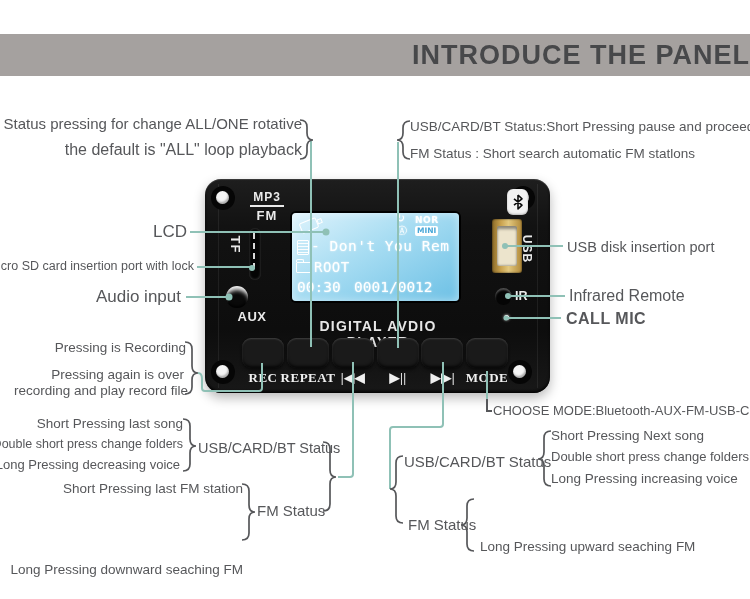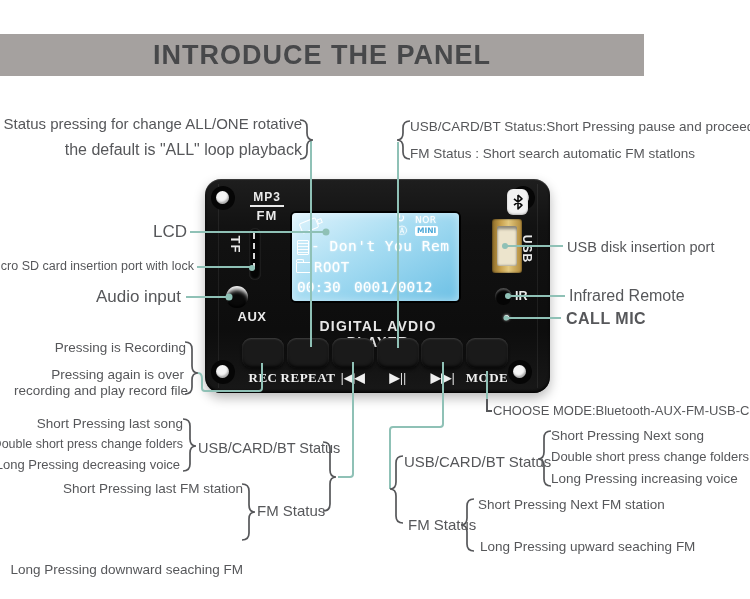--- a/index.html
+++ b/index.html
@@ -7,8 +7,8 @@
             font-family:"Liberation Sans", sans-serif; }
 
   
-  .titlebar { position:absolute; left:0; top:34px; width:644px; height:42px; background:#a5a19f;
-              display:flex; align-items:center; justify-content:center; z-index:2; }
+  .titlebar { position:absolute; left:0; top:34px; width:750px; height:42px; background:#a5a19f;
+              display:flex; align-items:center; justify-content:flex-end; z-index:2; }
   .titlebar h1 { margin:0; font-size:27px; font-weight:700; color:#47484a; letter-spacing:1px; }
 
   

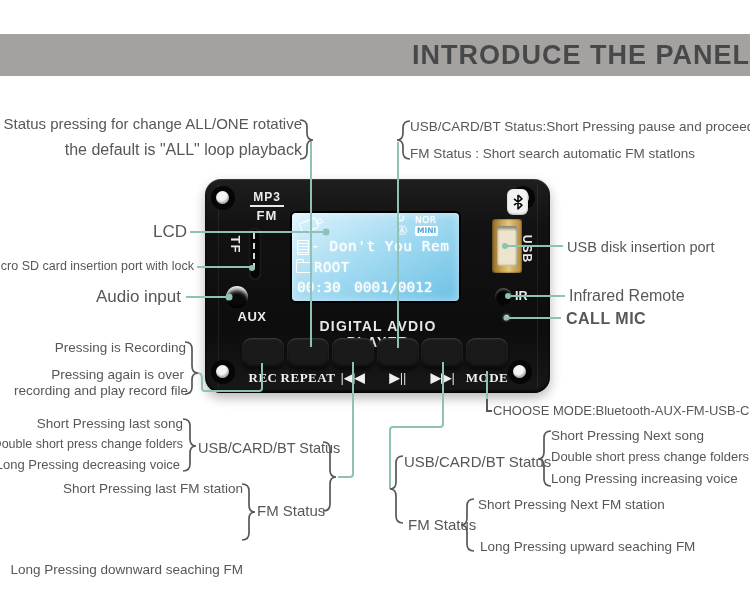--- a/index.html
+++ b/index.html
@@ -48,7 +48,7 @@
   .lcd .time { left:5px; top:66px; font-size:14.5px; }
   .lcd .track { left:62px; top:66px; font-size:14.5px; }
   .lcd .loop { left:104px; top:-1px; font-size:11px; font-family:"DejaVu Sans", sans-serif; }
-  .lcd .nor { left:123px; top:2px; font-size:9px; font-weight:400; letter-spacing:0.5px; font-family:"DejaVu Sans", sans-serif; }
+  .lcd .nor { left:123px; top:2px; font-size:9px; font-weight:700; letter-spacing:0.5px; font-family:"DejaVu Sans", sans-serif; }
   .lcd .abadge { left:105px; top:11px; font-size:10px; font-family:"DejaVu Sans", sans-serif; }
   .lcd .mini { left:123px; top:13px; font-size:7.5px; font-weight:700; background:#fff; color:#4aa8d8;
                padding:0 2px 0.5px; border-radius:2px; text-shadow:none; font-family:"DejaVu Sans", sans-serif; }

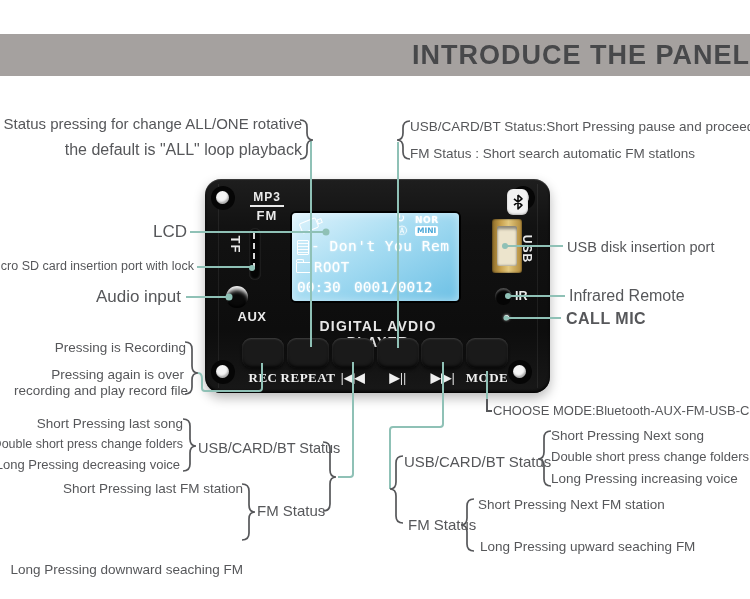--- a/index.html
+++ b/index.html
@@ -125,7 +125,6 @@
   <span class="ann" style="left:551px; top:450px; font-size:13px;">Double short press change folders</span>
   <span class="ann" style="left:551px; top:471px; font-size:13.5px;">Long Pressing increasing voice</span>
   <span class="ann" style="left:408px; top:517px; font-size:15px;">FM Status</span>
-  <span class="ann" style="left:478px; top:497px; font-size:13.5px;">Short Pressing Next FM station</span>
   <span class="ann" style="left:480px; top:539px; font-size:13.5px;">Long Pressing upward seaching FM</span>
 
   <div class="board">

